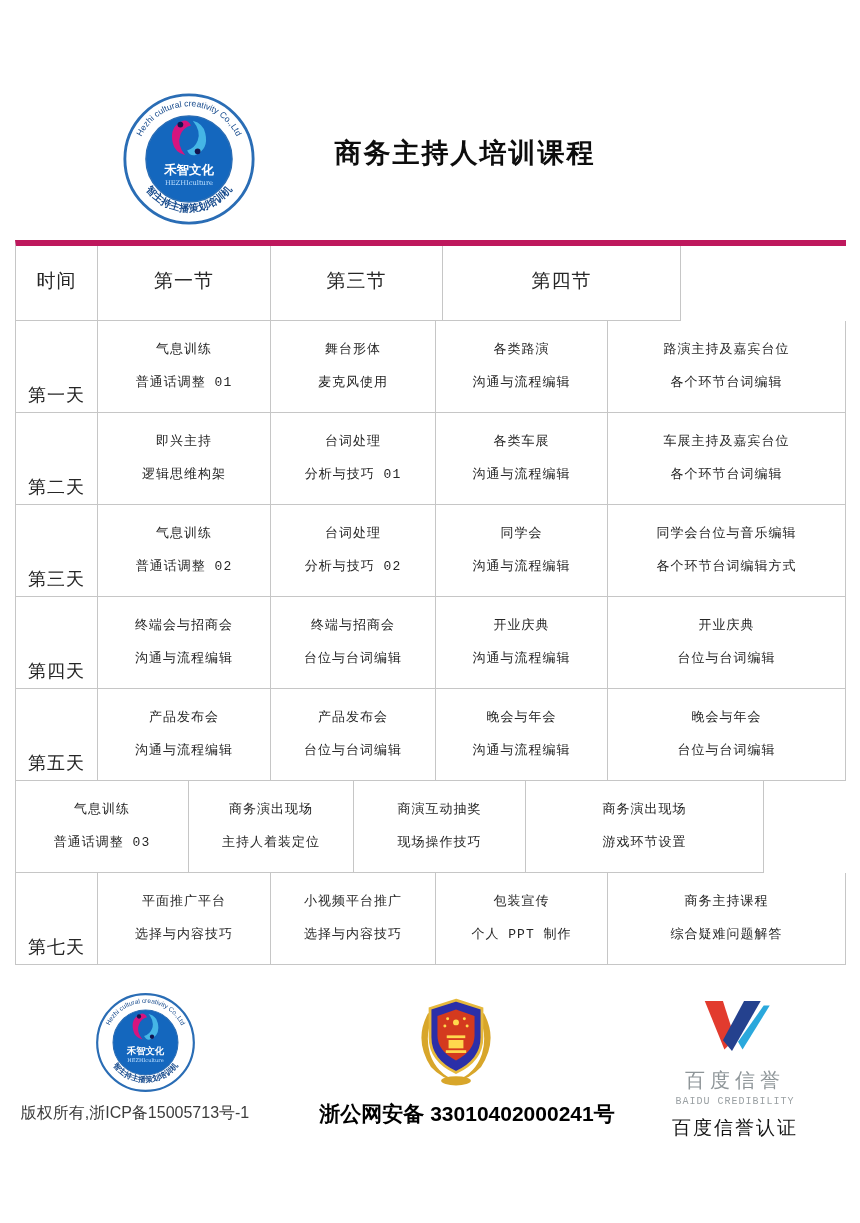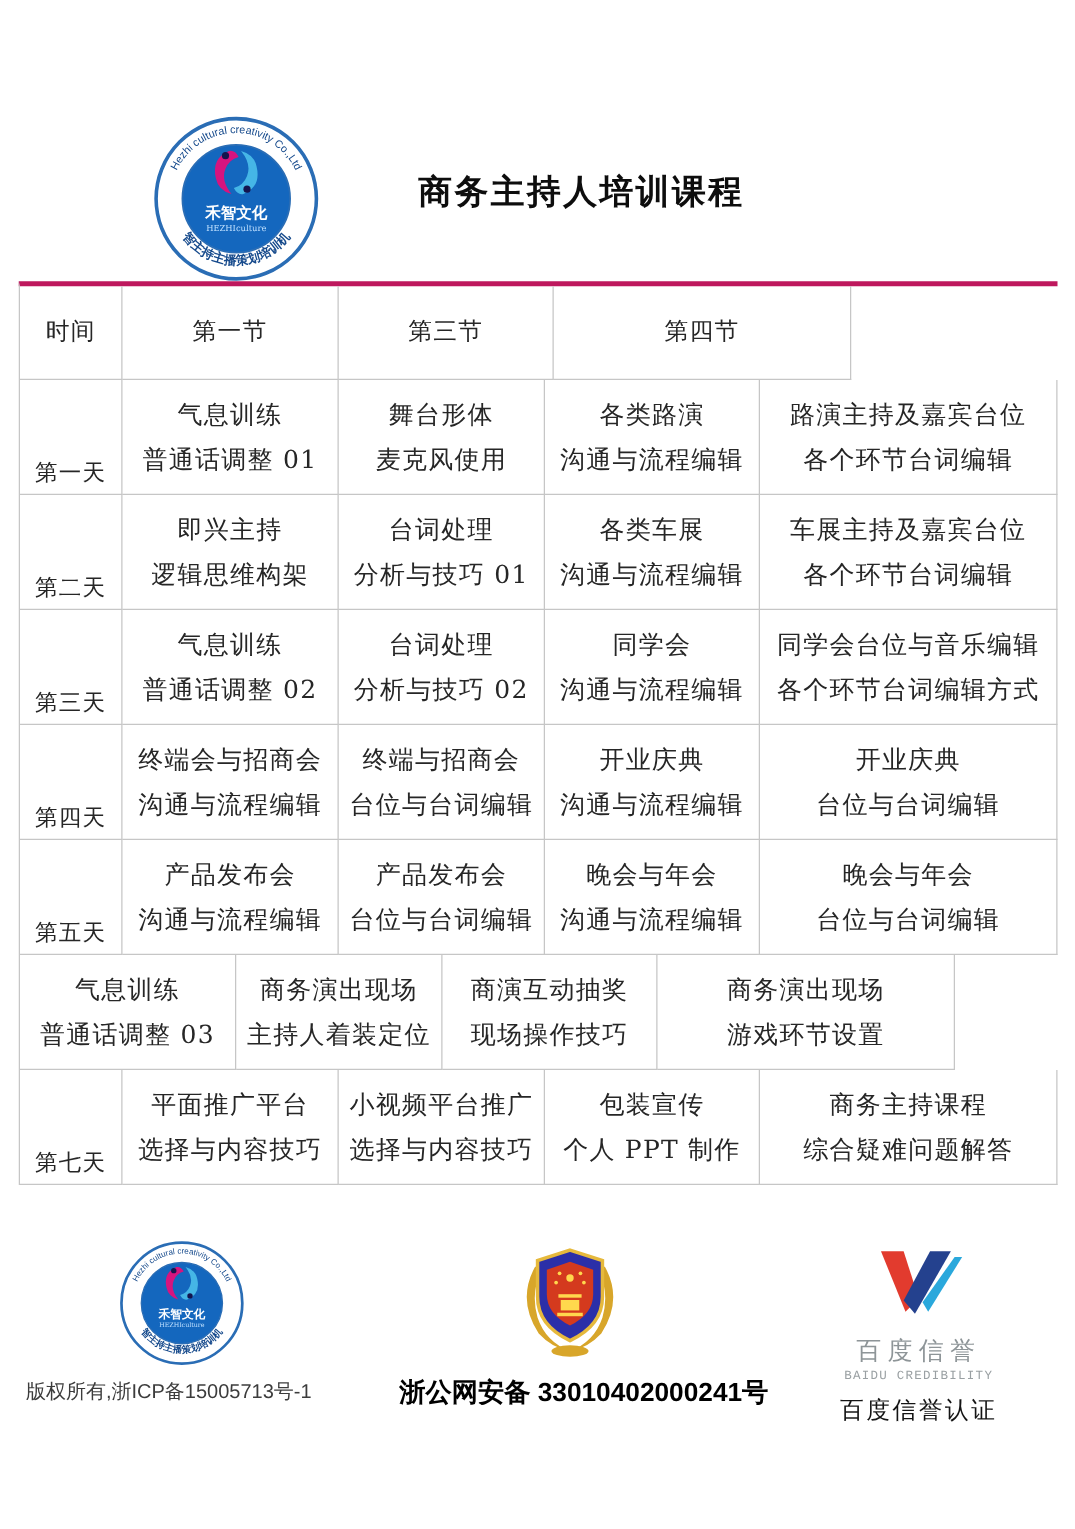--- a/index.html
+++ b/index.html
@@ -15,8 +15,8 @@
   }
   
   .tbl{
-    position:absolute;left:15px;top:225px;width:830px;
-    border-top:4px solid #be185d;border-left:1px solid #c6c6c6;
+    position:absolute;left:15px;top:240px;width:830px;
+    border-top:6px solid #be185d;border-left:1px solid #c6c6c6;font-family:Liberation Mono, monospace;
   }
   .trow{display:flex;}
   .cell{

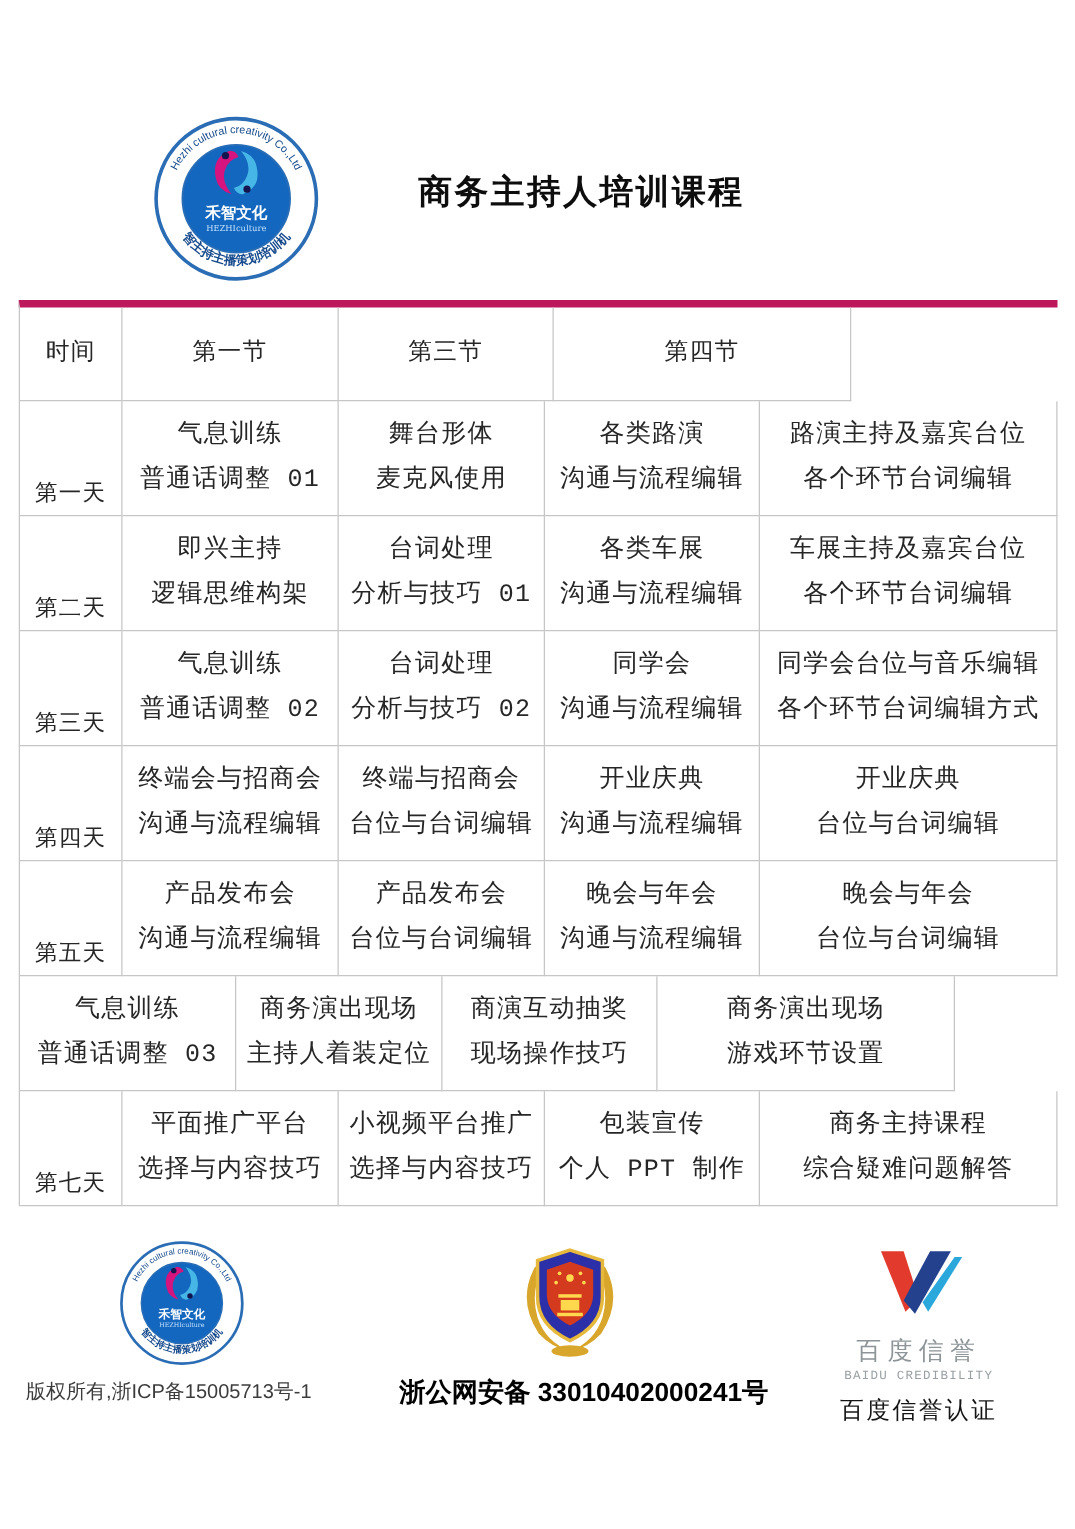--- a/index.html
+++ b/index.html
@@ -23,7 +23,7 @@
     box-sizing:border-box;flex:0 0 auto;
     border-right:1px solid #c6c6c6;border-bottom:1px solid #c6c6c6;
     display:flex;flex-direction:column;align-items:center;justify-content:space-evenly;
-    text-align:center;font-size:20px;letter-spacing:1px;line-height:1.25;
+    text-align:center;font-size:13px;letter-spacing:1px;line-height:1.25;
   }
   .c0{width:82px}.c1{width:173px}.c2{width:165px}.c3{width:172px}.c4{width:238px}
   .hrow .cell{height:75px;justify-content:center;font-size:19px;}

